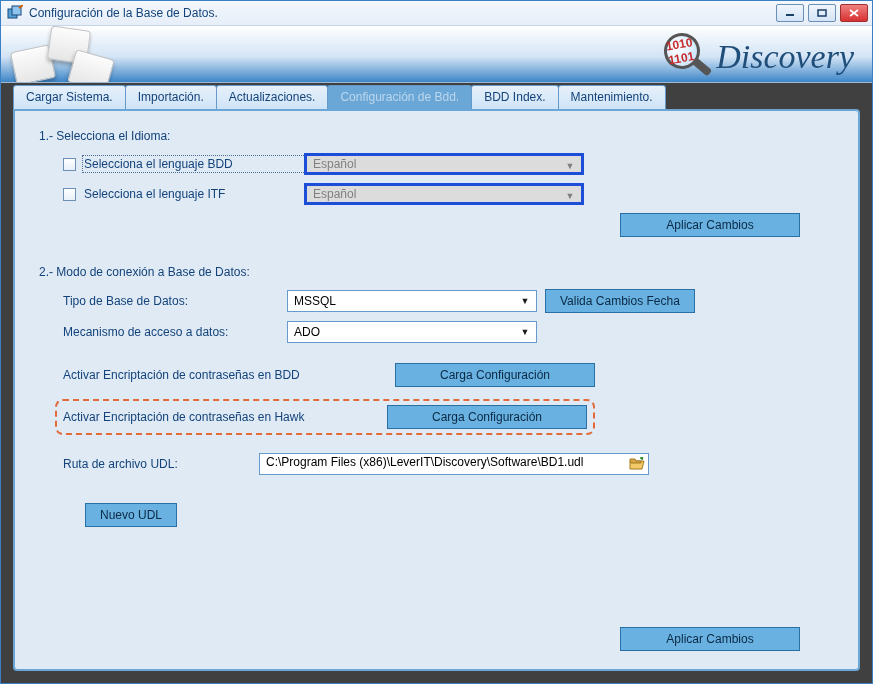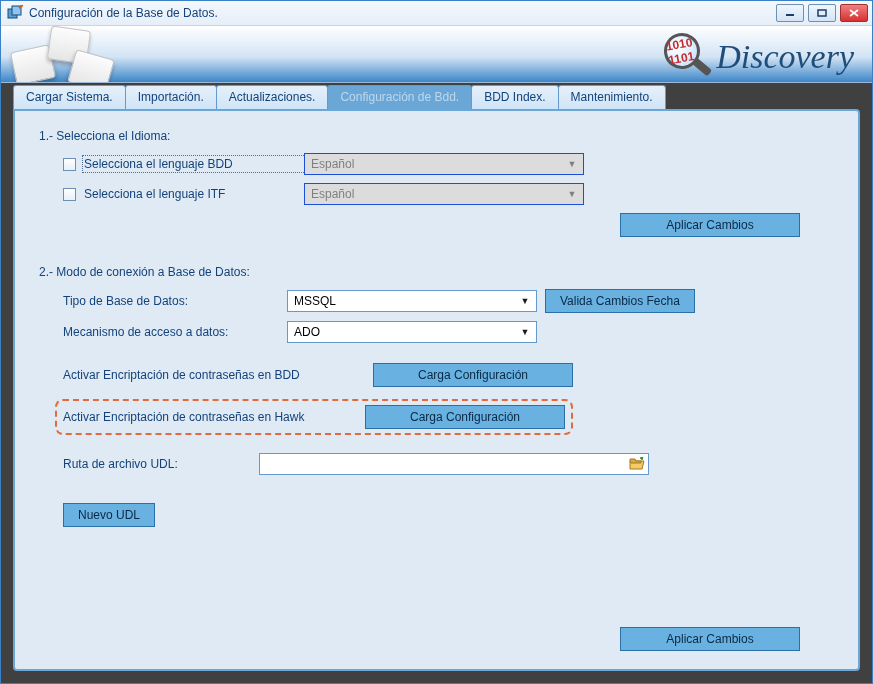--- a/index.html
+++ b/index.html
@@ -102,7 +102,7 @@
 
   .dropdown {
     height: 22px; width: 280px; background: #dcdcdc;
-    border: 1px solid #1d4ed8; color: #808080;
+    border: 3px solid #1d4ed8; color: #808080;
     display: flex; align-items: center; padding: 0 6px; position: relative;
     cursor: default;
   }

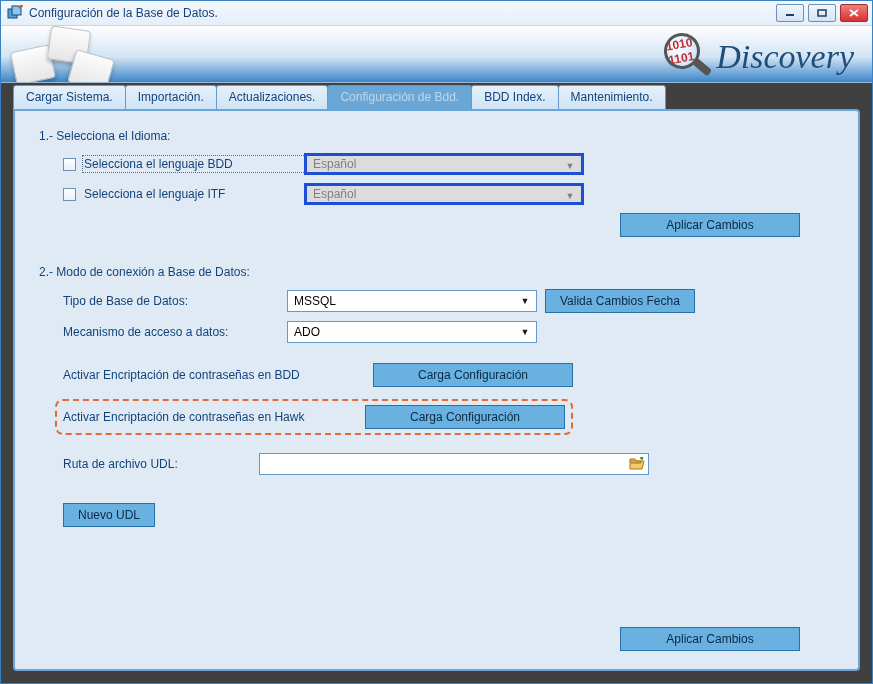--- a/index.html
+++ b/index.html
@@ -121,6 +121,7 @@
     background: #69b1e0; border: 1px solid #2a6fa5;
     color: #0a2945; display:inline-flex; align-items:center; justify-content:center;
     cursor: pointer;
+    margin-left: 22px;
   }
   .btn.wide { min-width: 180px; }
 

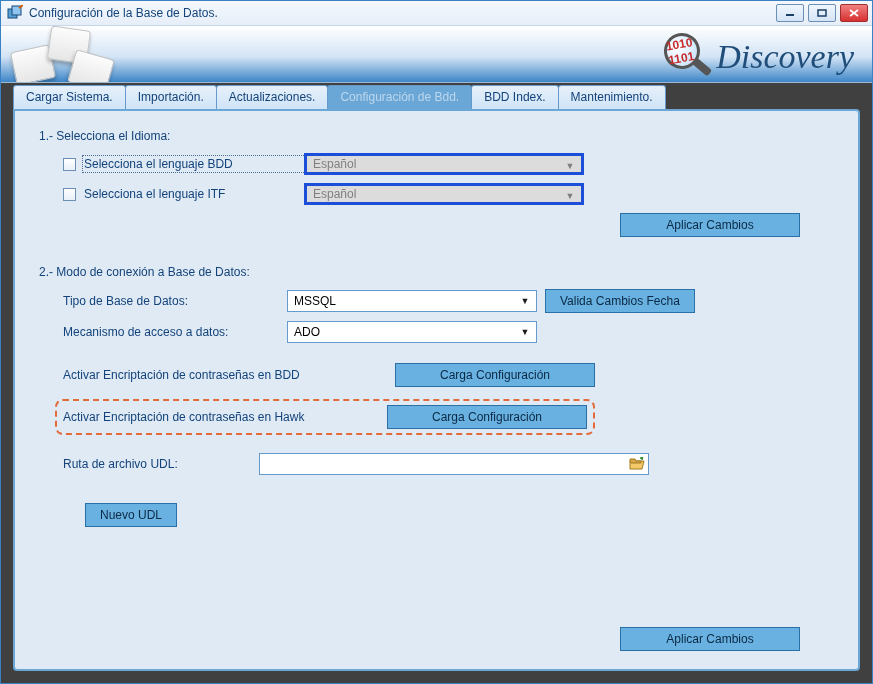--- a/index.html
+++ b/index.html
@@ -277,6 +277,7 @@
           <div class="row" style="margin-top:18px;">
             <span style="width:196px">Ruta de archivo UDL:</span>
             <div class="path-input">
+              <input type="text" value="C:\Program Files (x86)\LeverIT\Discovery\Software\BD1.udl" style="">
               <span class="folder-btn">
                 <svg width="16" height="14" viewBox="0 0 16 14">
                   <path d="M1 4 L1 12 L13 12 L15 4 Z" fill="#f3c96a" stroke="#a57b1e"></path>

